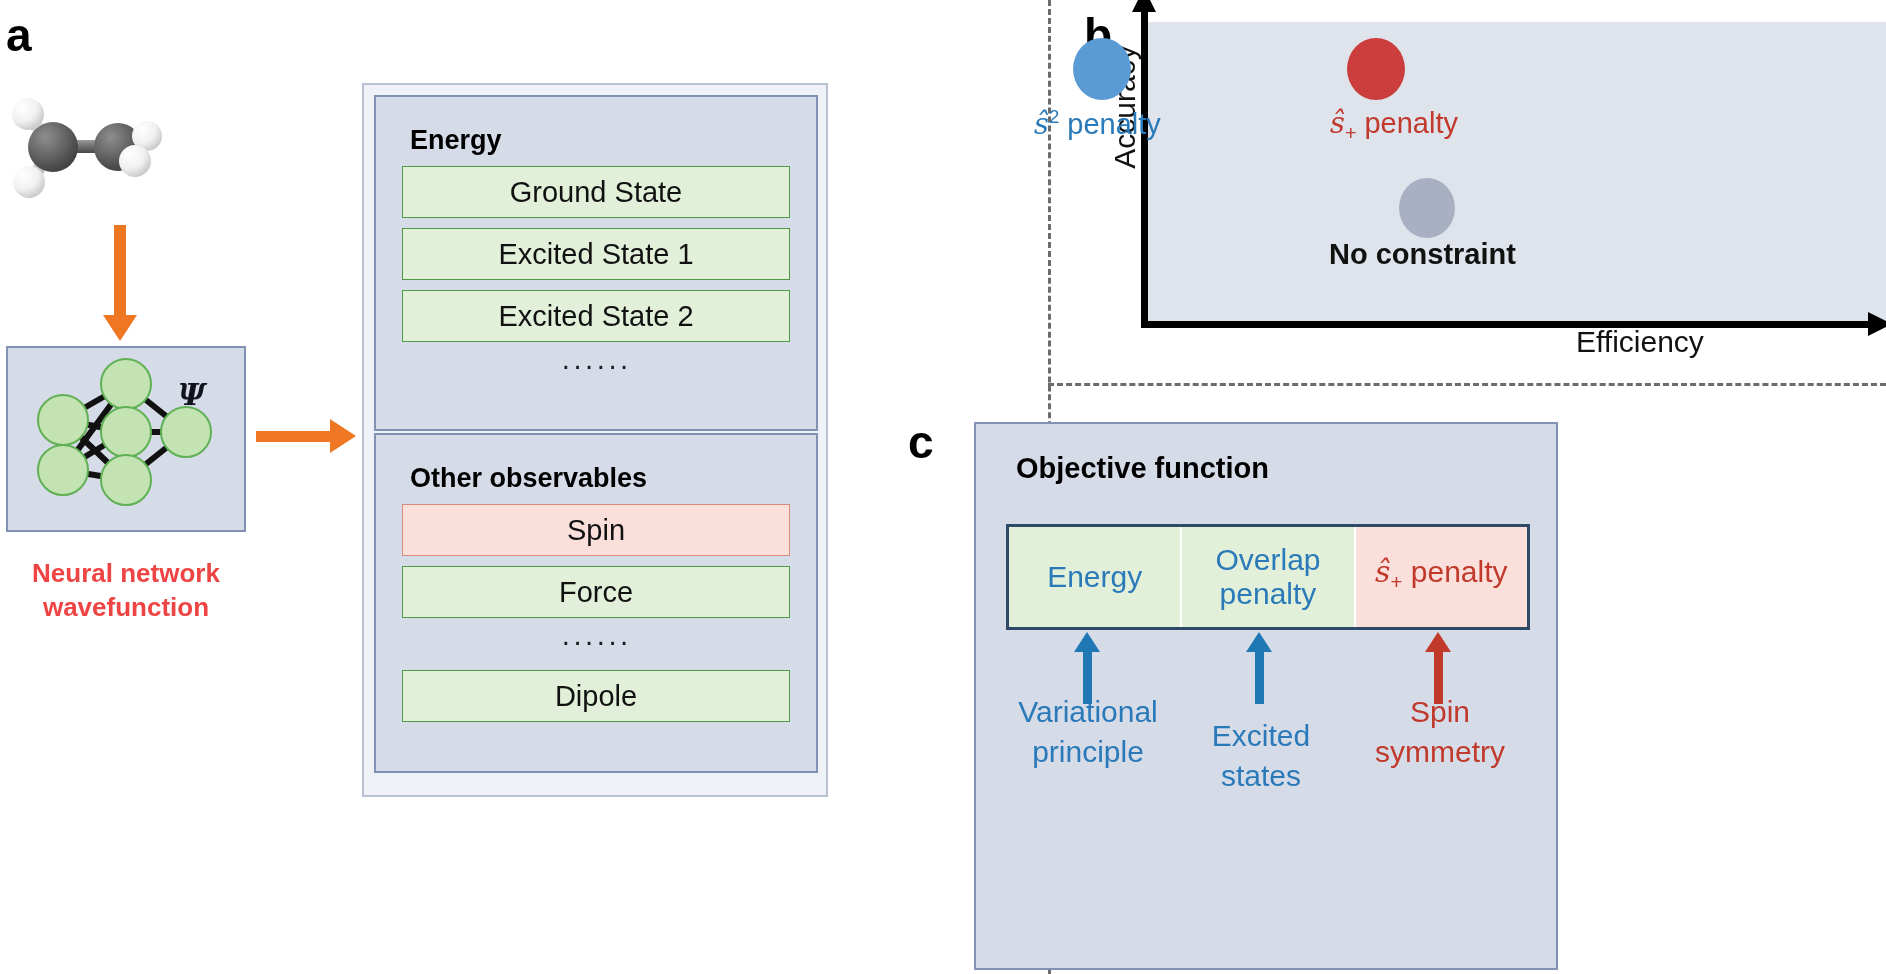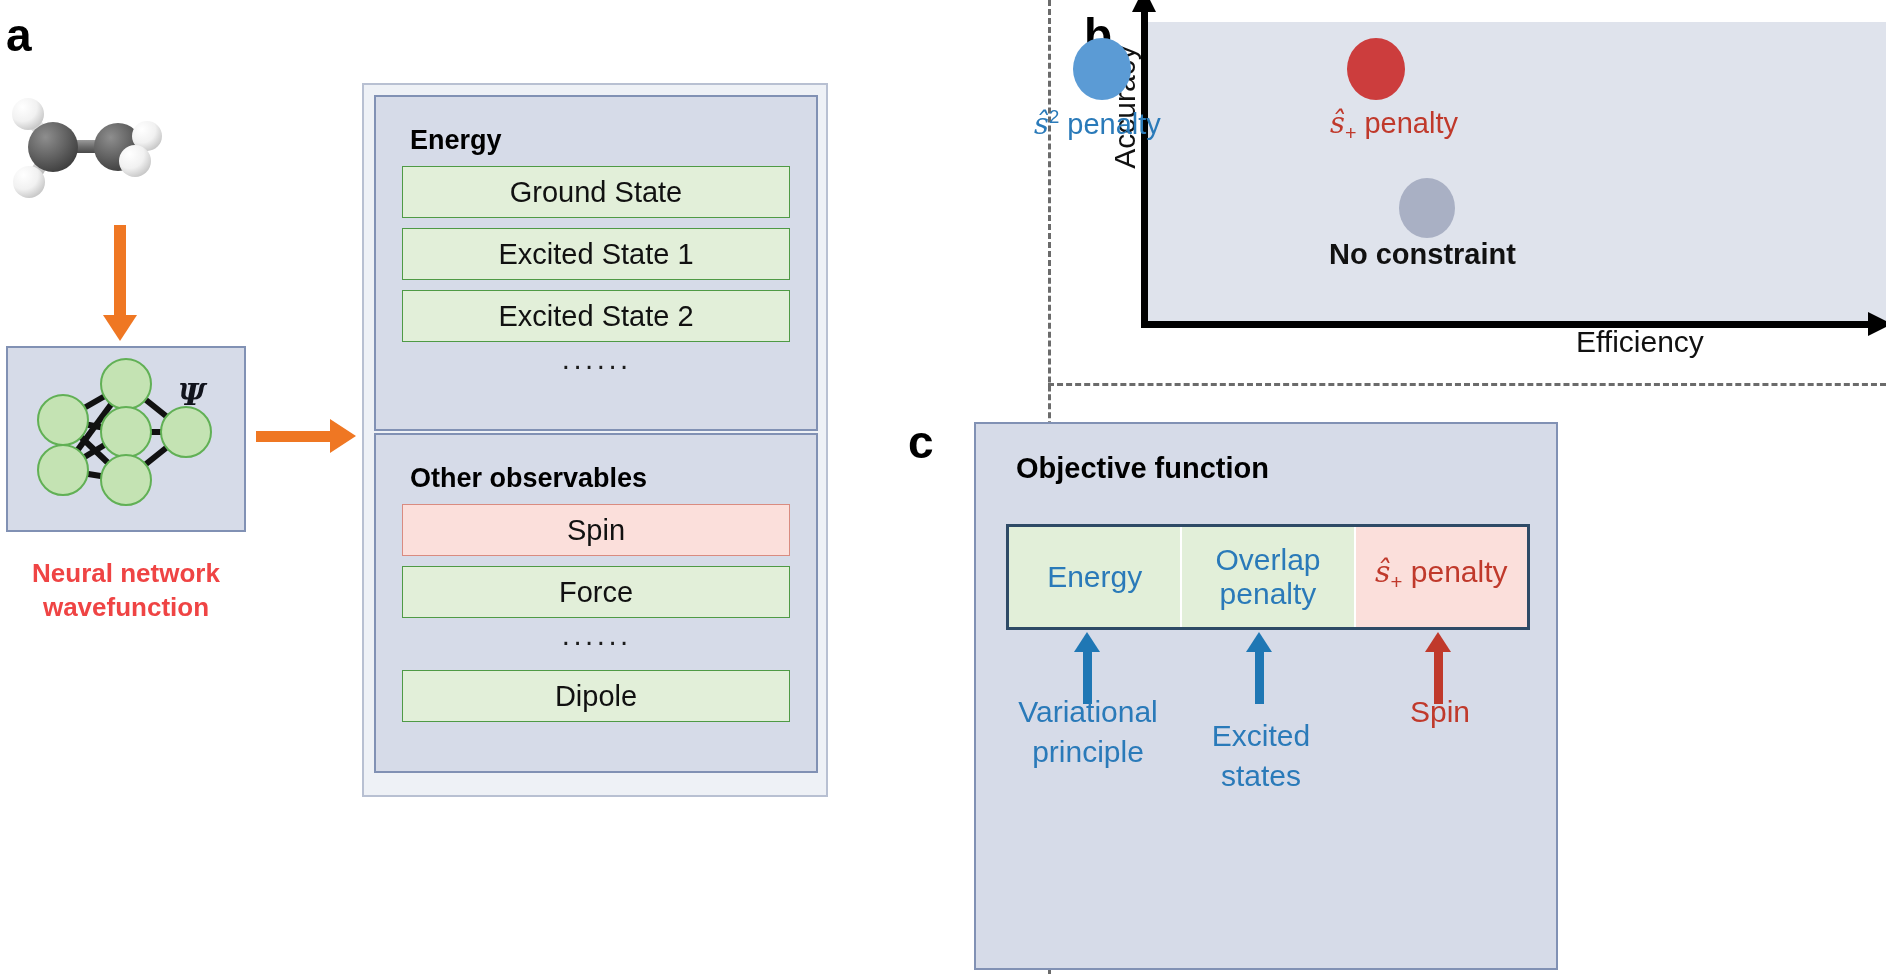--- a/index.html
+++ b/index.html
@@ -431,6 +431,7 @@
   </div>
   <div class="c-cap red cc3">
     <div>Spin</div>
+    <div>symmetry</div>
   </div>
 
 </div>

